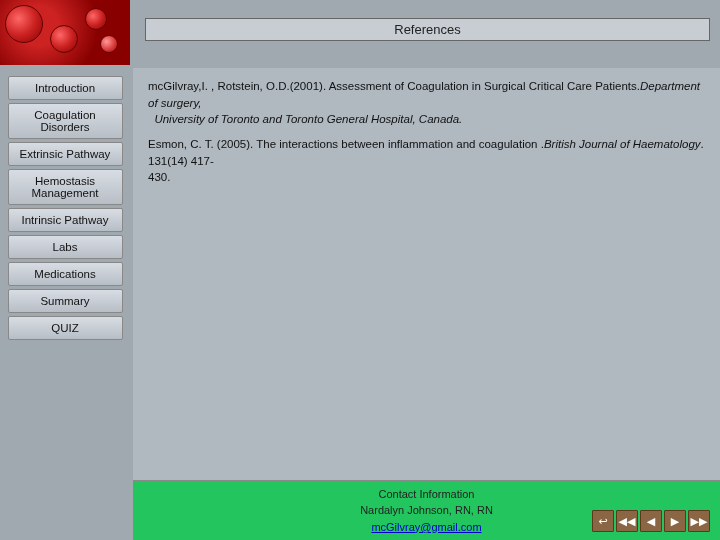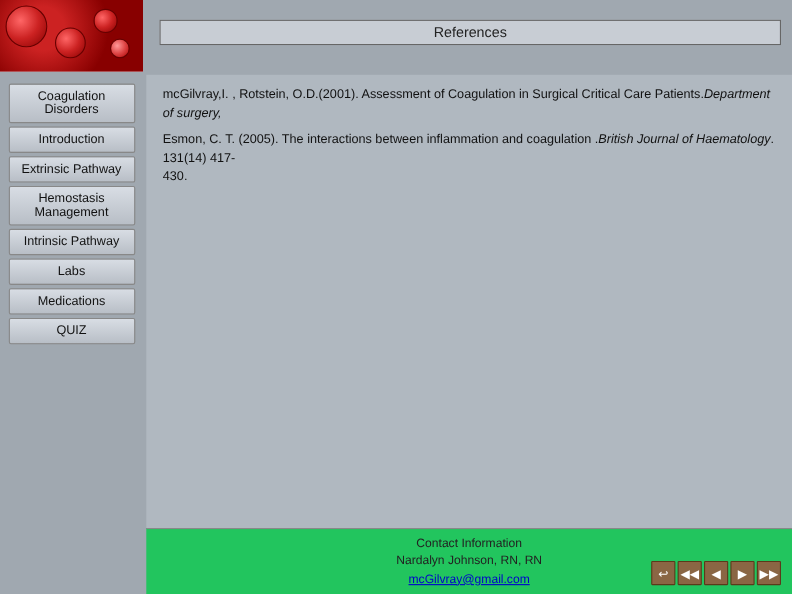--- a/index.html
+++ b/index.html
@@ -168,8 +168,8 @@
 </div>
 
 <div class="sidebar">
+  <div class="sidebar-item">Introduction</div>
   <div class="sidebar-item">Coagulation Disorders</div>
-  <div class="sidebar-item">Introduction</div>
   <div class="sidebar-item">Extrinsic Pathway</div>
   <div class="sidebar-item">Hemostasis Management</div>
   <div class="sidebar-item">Intrinsic Pathway</div>

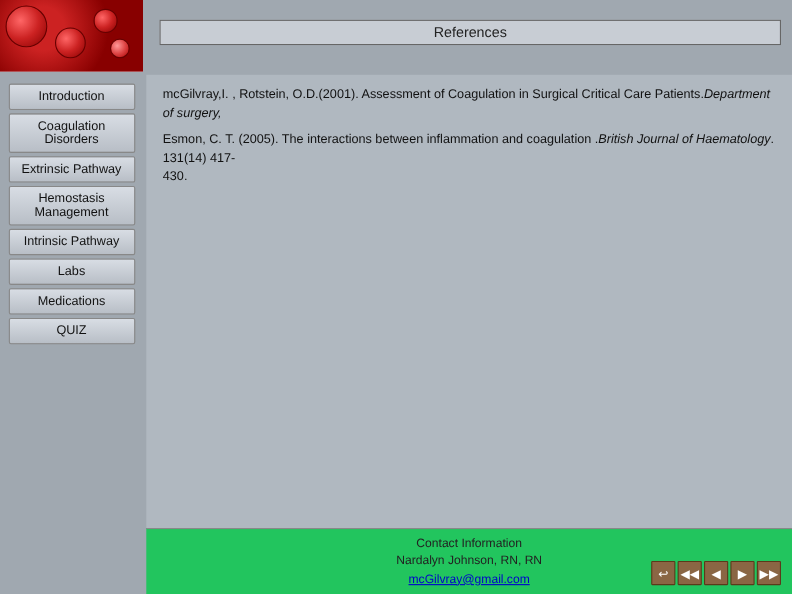--- a/index.html
+++ b/index.html
@@ -181,6 +181,7 @@
 <div class="main-content">
   <div class="reference-entry">
     mcGilvray,I. , Rotstein, O.D.(2001). Assessment of Coagulation in Surgical Critical Care Patients.<span class="italic">Department of surgery,</span><br>
+    <span class="italic">&nbsp;&nbsp;University of Toronto and Toronto General Hospital, Canada.</span>
   </div>
   <div class="reference-entry">
     Esmon, C. T. (2005). The interactions between inflammation and coagulation .<span class="italic">British Journal of Haematology</span>. 131(14) 417-<br>

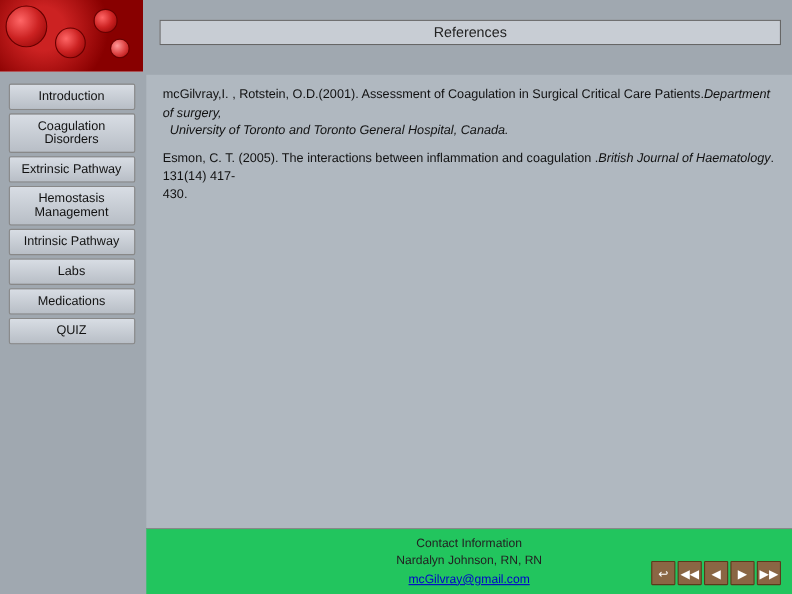--- a/index.html
+++ b/index.html
@@ -175,6 +175,7 @@
   <div class="sidebar-item">Intrinsic Pathway</div>
   <div class="sidebar-item">Labs</div>
   <div class="sidebar-item">Medications</div>
+  <div class="sidebar-item">Summary</div>
   <div class="sidebar-item">QUIZ</div>
 </div>
 

